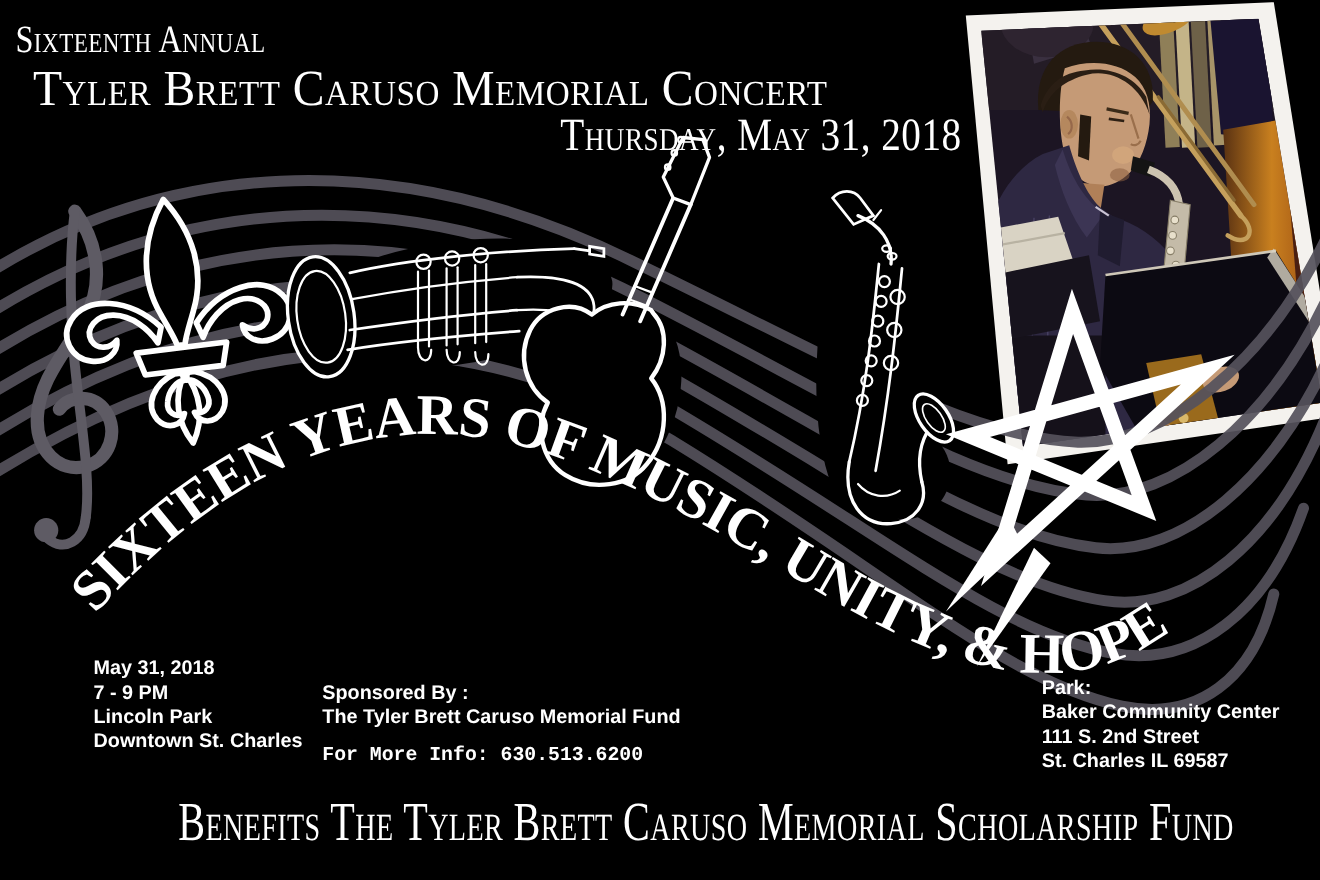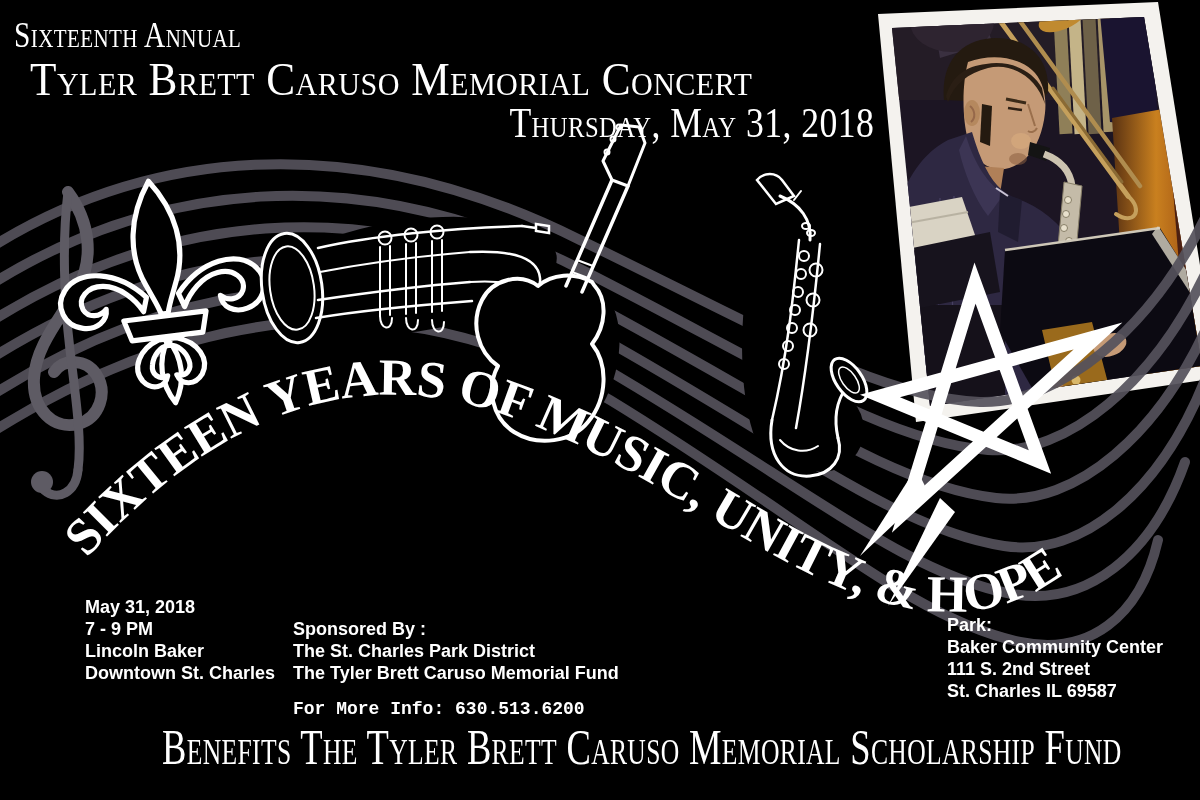--- a/index.html
+++ b/index.html
@@ -245,7 +245,7 @@
 <div class="txt info evt">
   <span>May 31, 2018</span>
   <span>7 - 9 PM</span>
-  <span>Lincoln Baker</span>
+  <span>Lincoln Park</span>
   <span>Downtown St. Charles</span>
 </div>
 

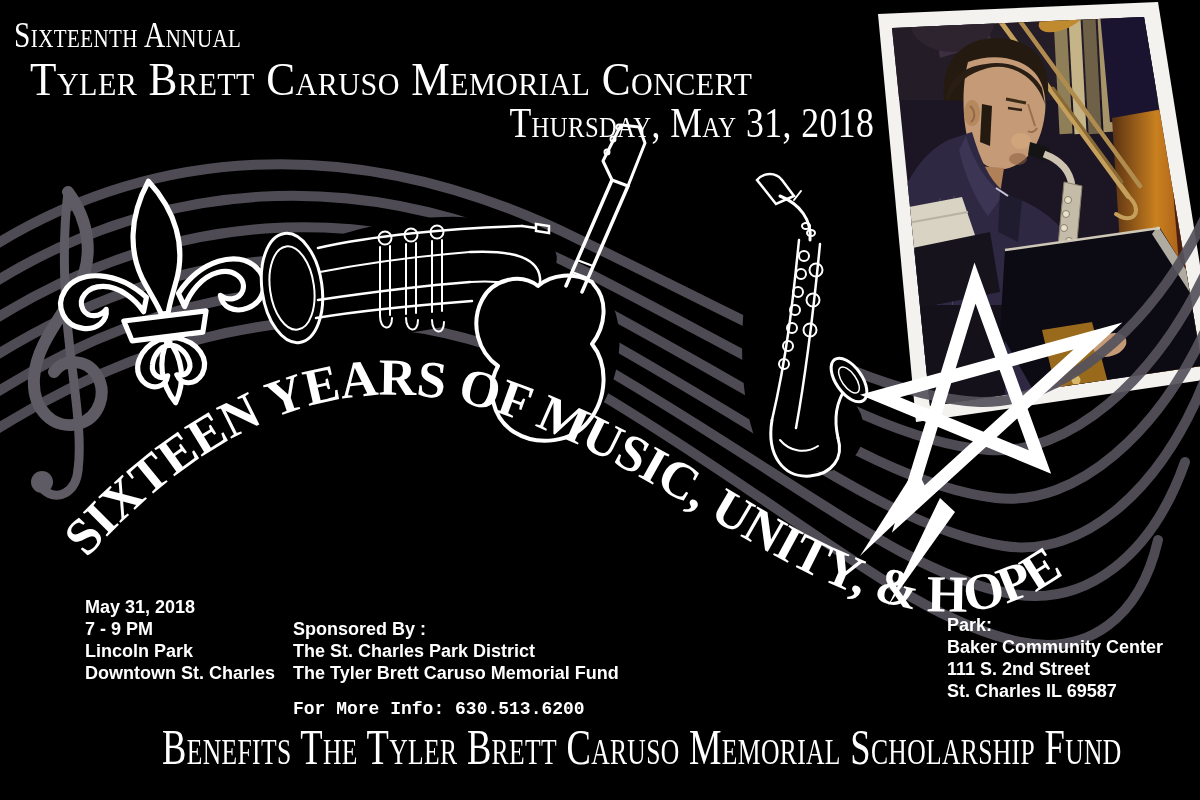--- a/index.html
+++ b/index.html
@@ -251,7 +251,6 @@
 
 <div class="txt info spon">
   <span>Sponsored By :</span>
-  <span>The St. Charles Park District</span>
   <span>The Tyler Brett Caruso Memorial Fund</span>
   <span class="more">For More Info: 630.513.6200</span>
 </div>

